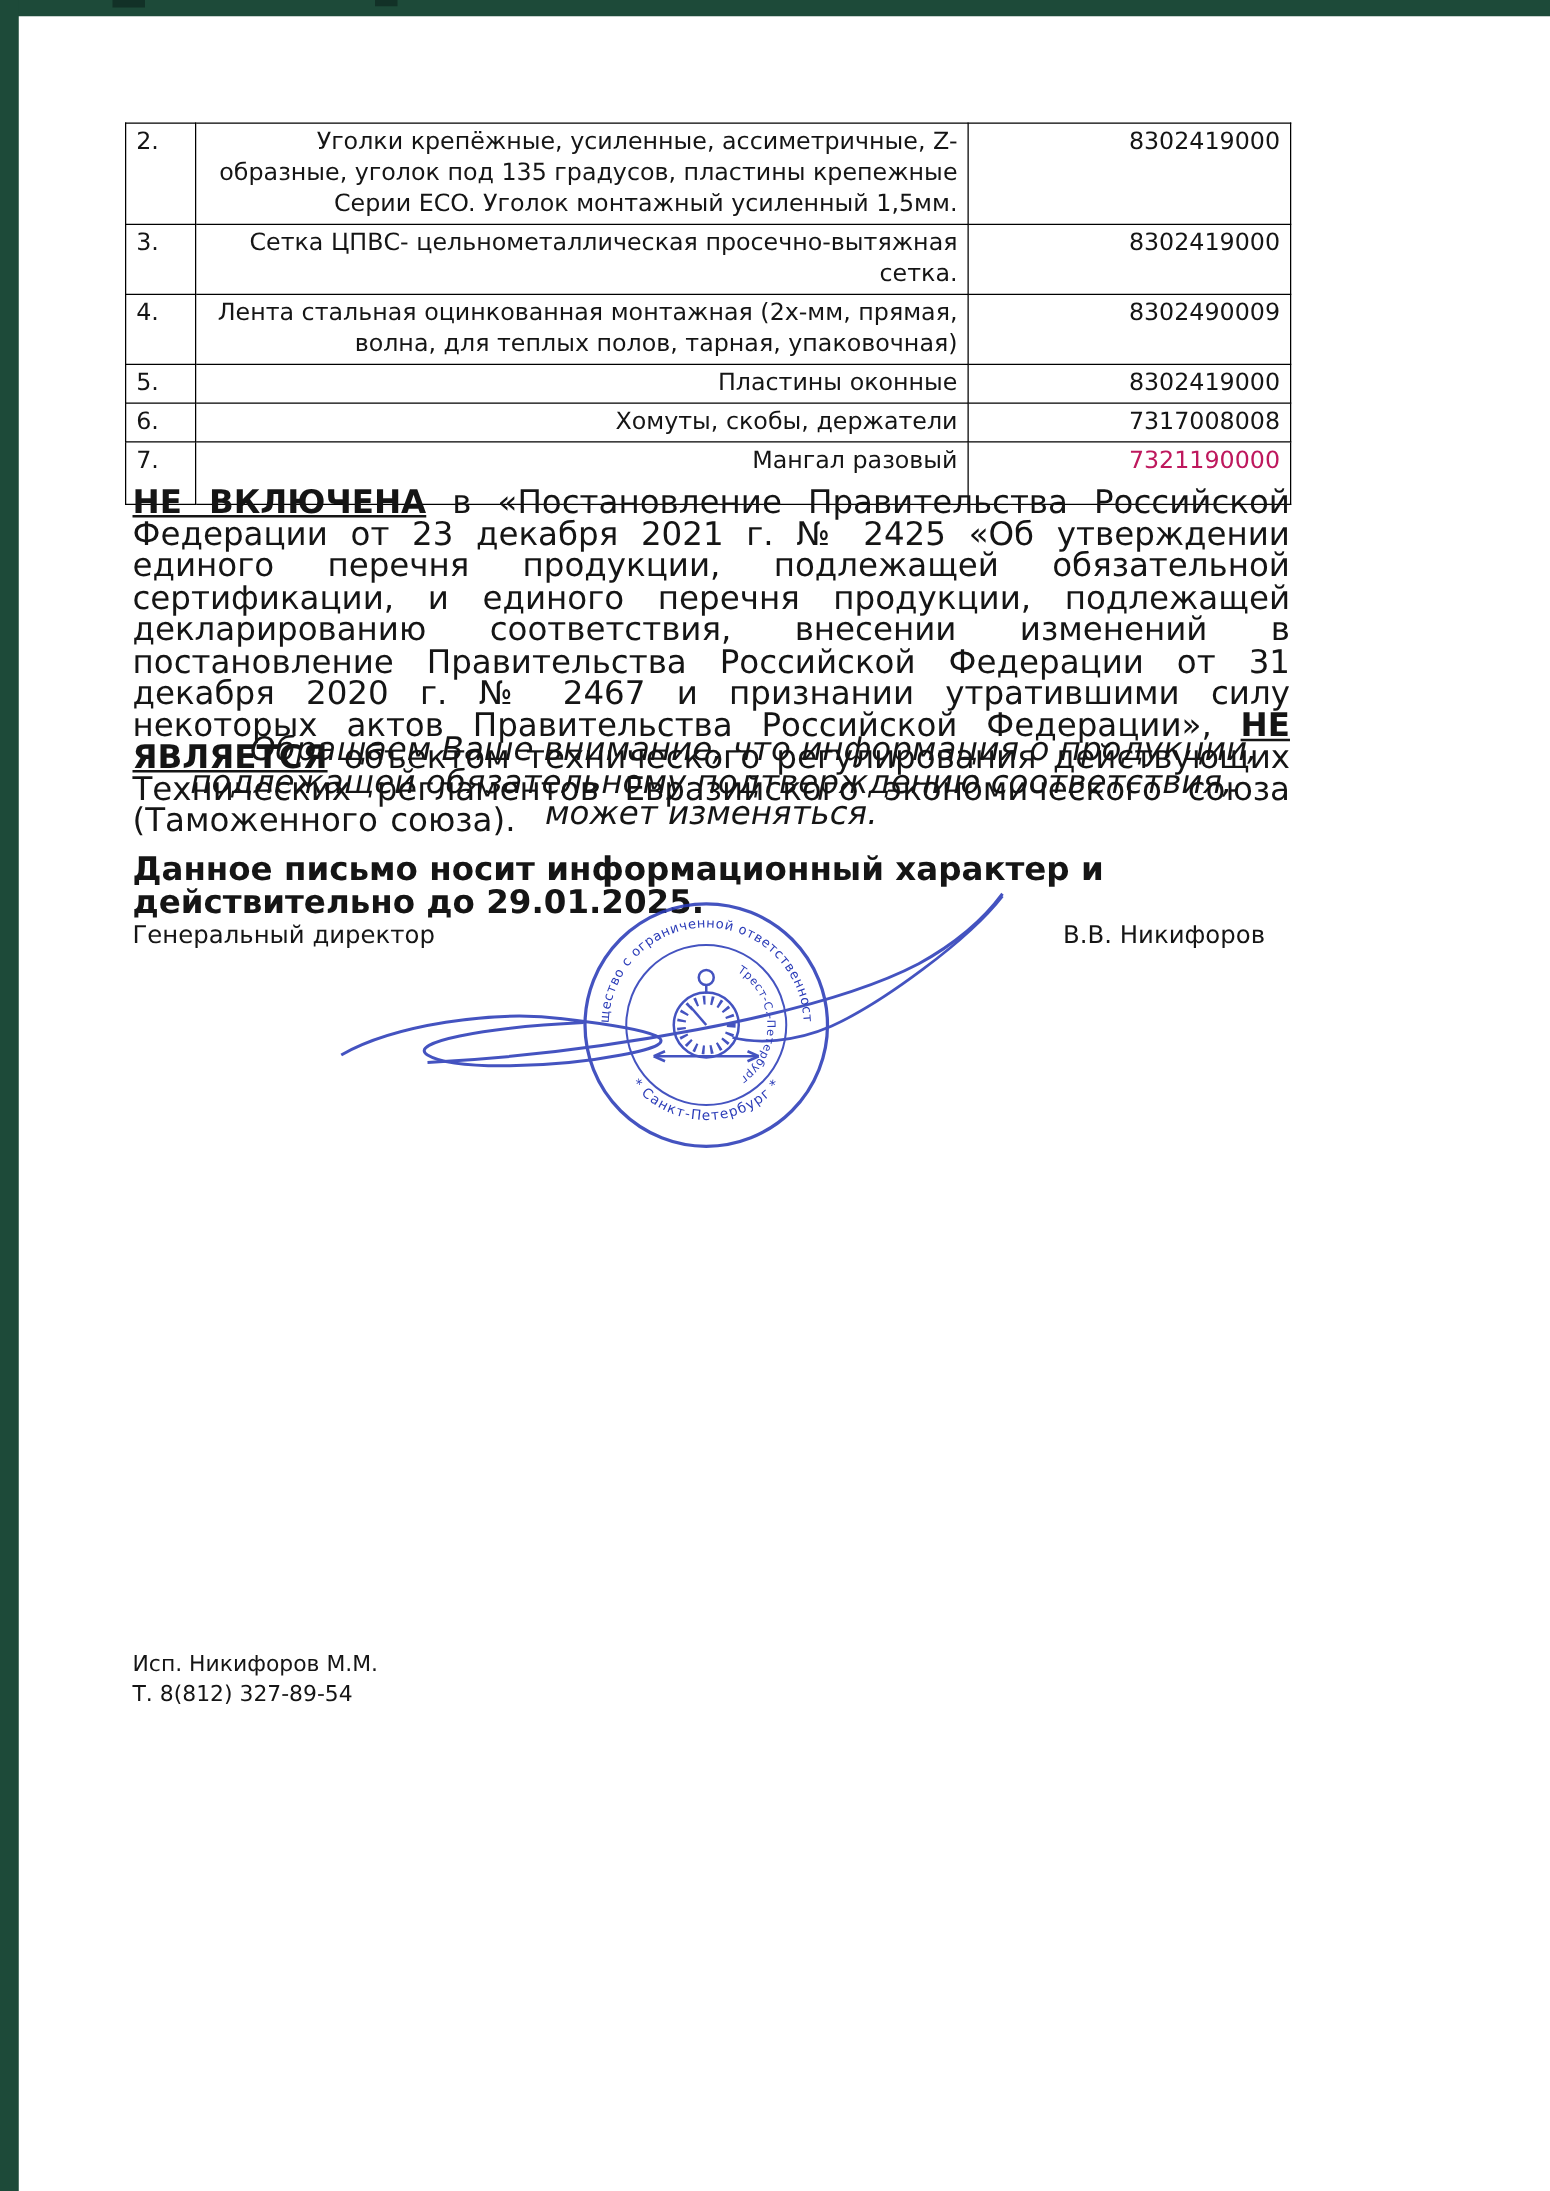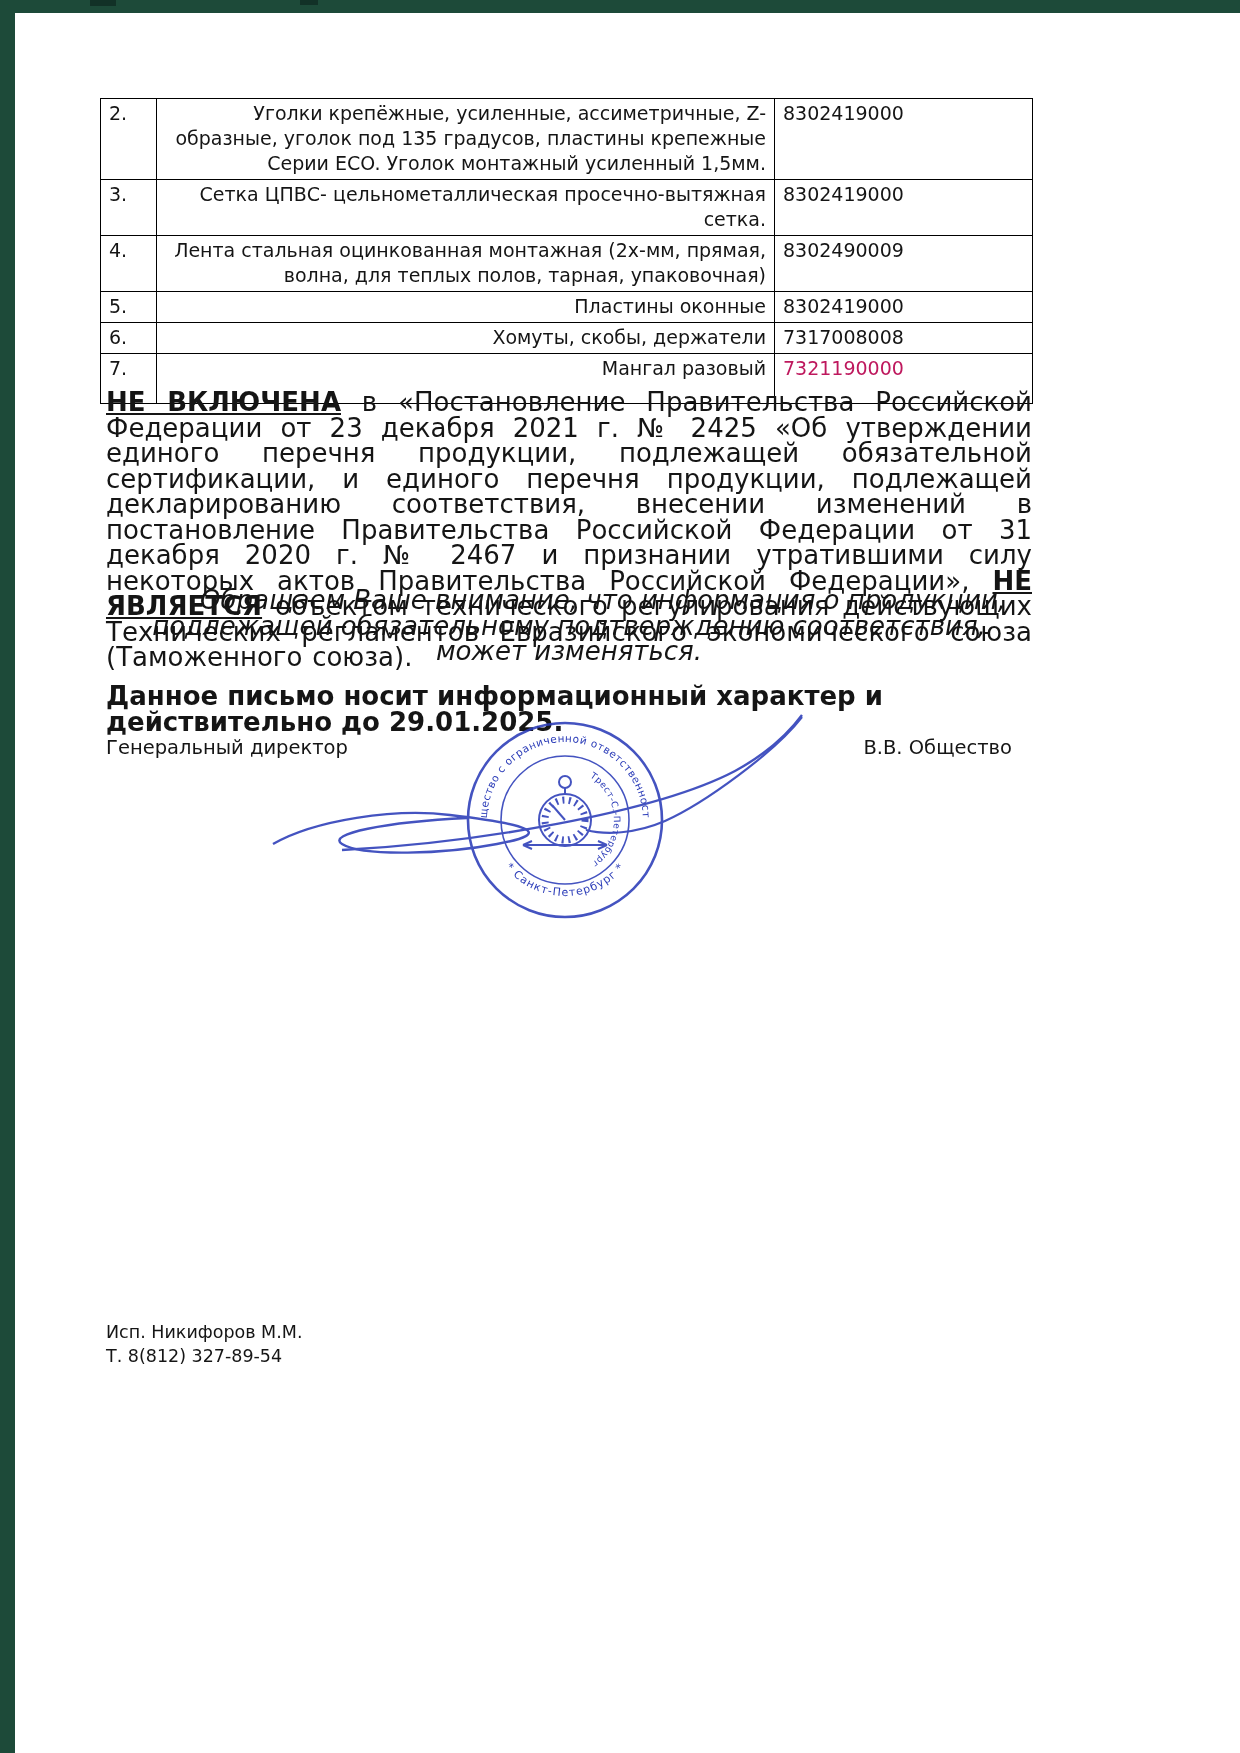--- a/index.html
+++ b/index.html
@@ -29,7 +29,7 @@
   }
   td.num-cell  { text-align:left; padding-left:10px; }
   td.desc-cell { text-align:right; }
-  td.code-cell { text-align:left;margin-left:32px; }
+  td.code-cell { text-align:right;margin-left:32px; }
   td.code-gray { color:#be185d; }
   tr.tall-row td { height:44px; }
 

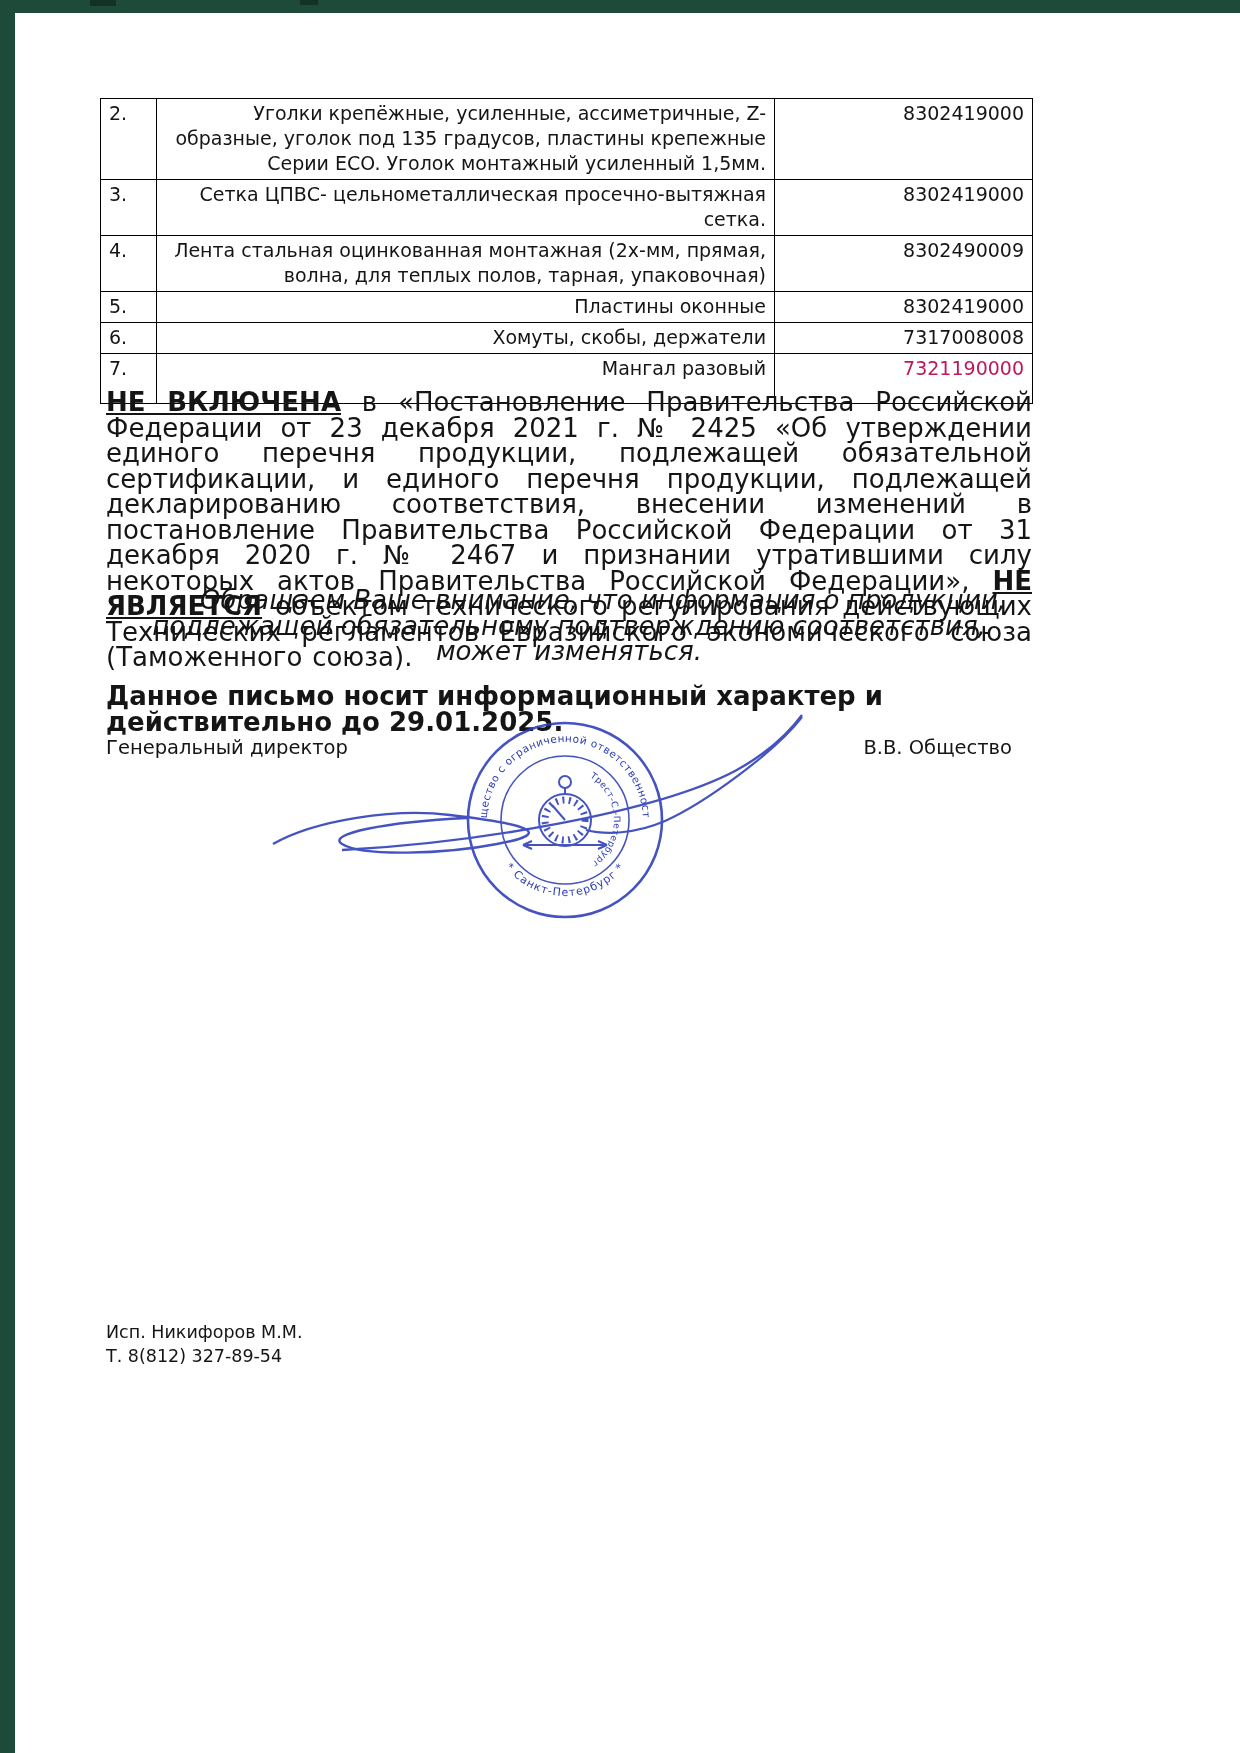--- a/index.html
+++ b/index.html
@@ -122,7 +122,7 @@
 
   <div class="sig-row">
     <span>Генеральный директор</span>
-    <span>В.В. Общество</span>
+    <span>В.В. Никифоров</span>
   </div>
 
   <div class="stamp-wrap">

